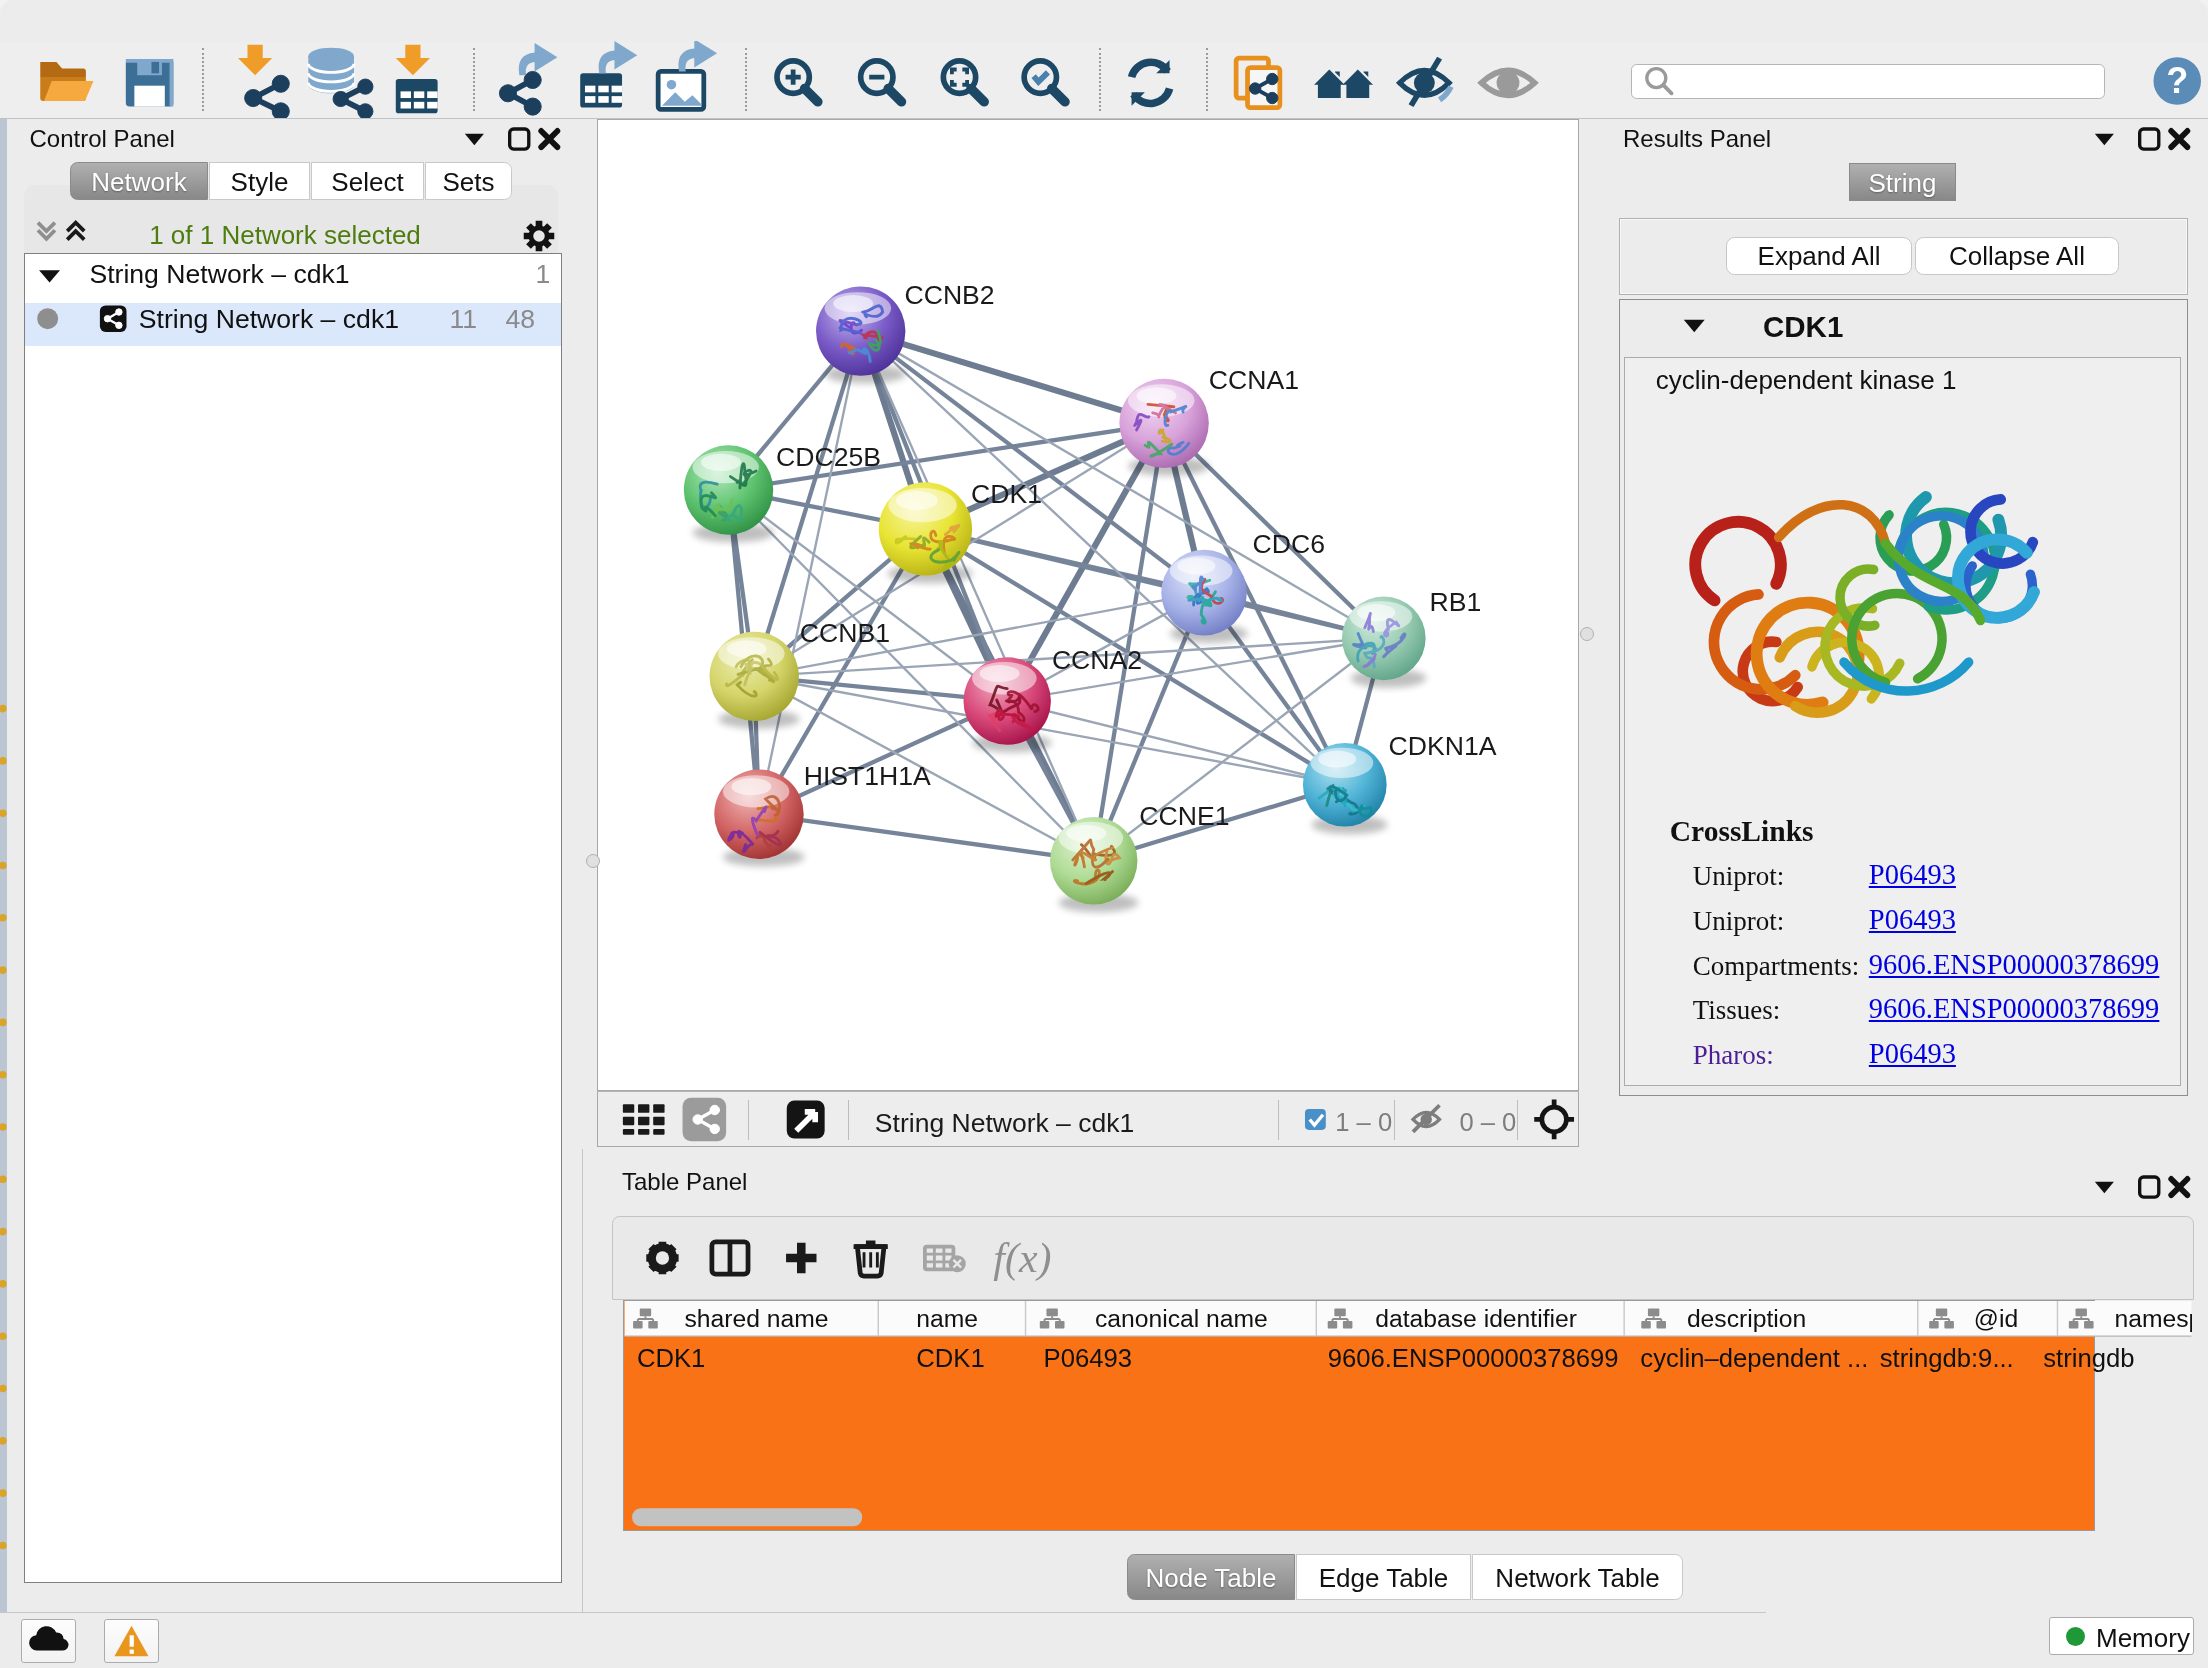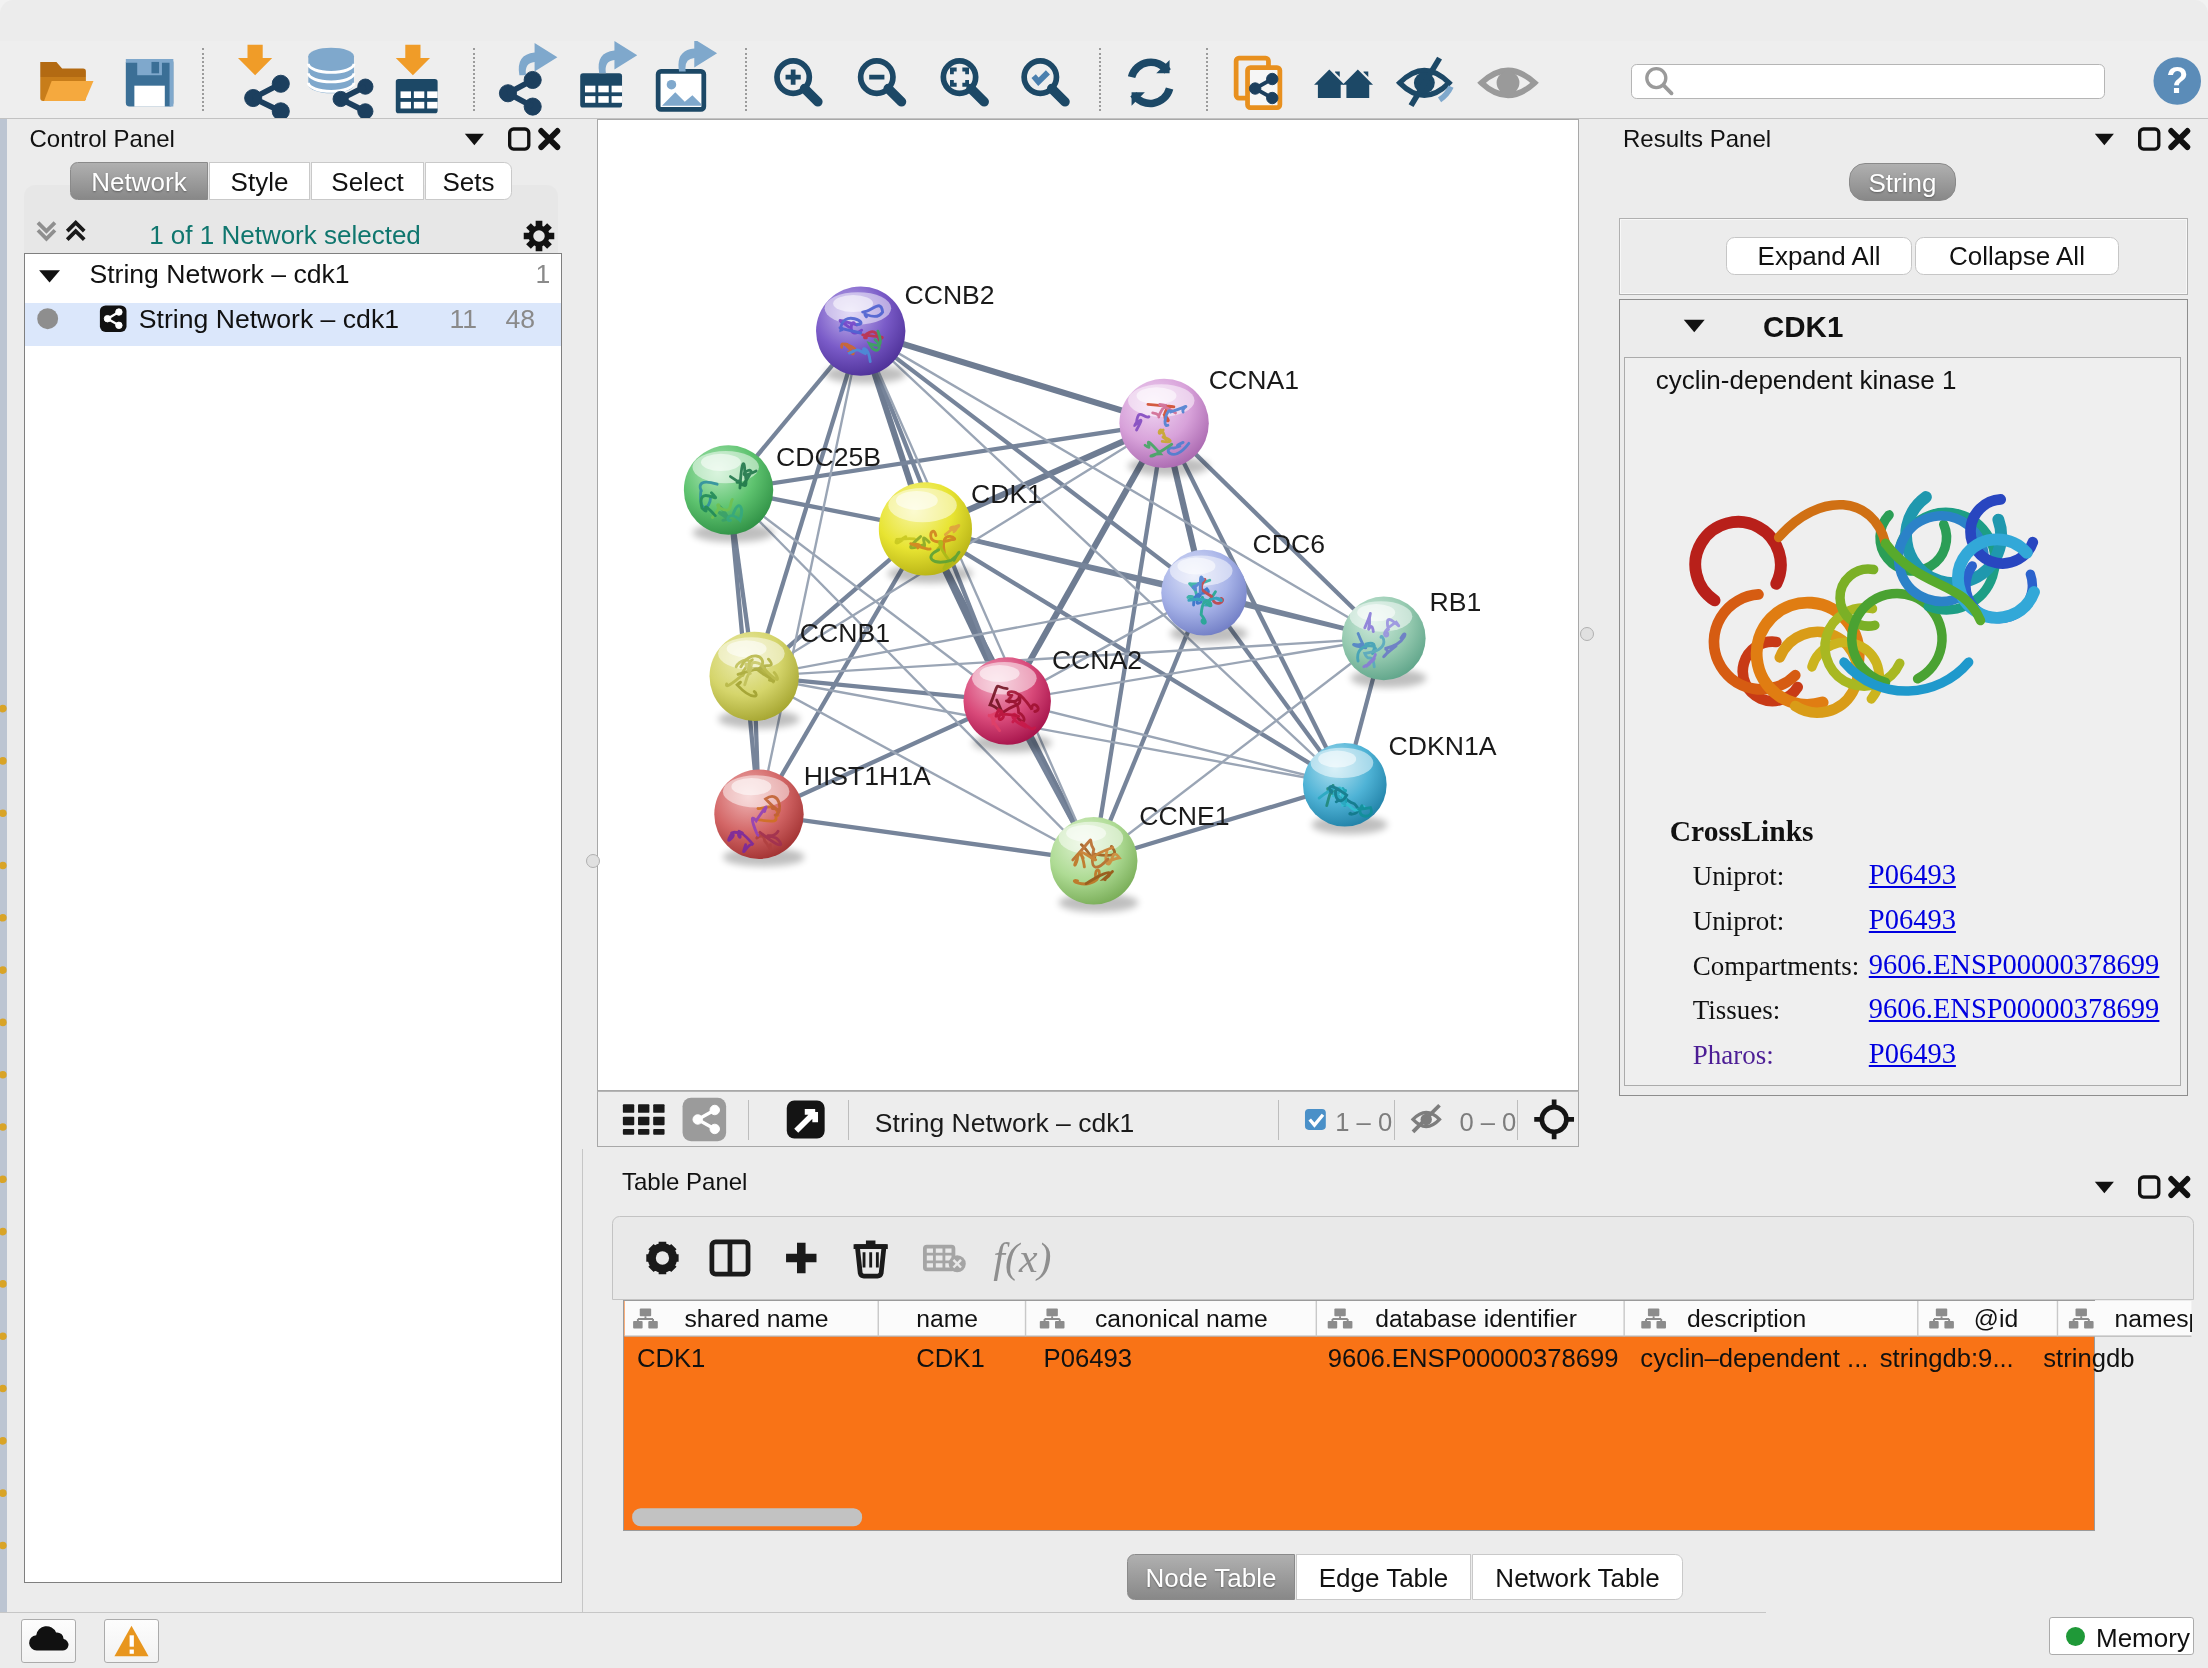--- a/index.html
+++ b/index.html
@@ -628,7 +628,7 @@
       <rect x="51" y="3" width="20" height="21" rx="4" fill="none" stroke="#111" stroke-width="3.5"></rect>
       <path d="M84,5 l17,17 M101,5 l-17,17" stroke="#111" stroke-width="6" stroke-linecap="round"></path>
     </svg>
-    <div class="tab tabsel abs" style="left:1849px;top:163px;width:107px;height:38px;line-height:38px;border-radius:16px;">String</div>
+    <div class="tab tabsel abs" style="left:1849px;top:163px;width:107px;height:38px;line-height:38px;border-radius:0;">String</div>
     <div class="rp-box1">
       <div class="btn" style="left:74px;top:18px;width:186px;height:38px;line-height:36px;margin-left:32px;">Expand All</div>
       <div class="btn" style="left:295px;top:18px;width:204px;height:38px;line-height:36px;">Collapse All</div>

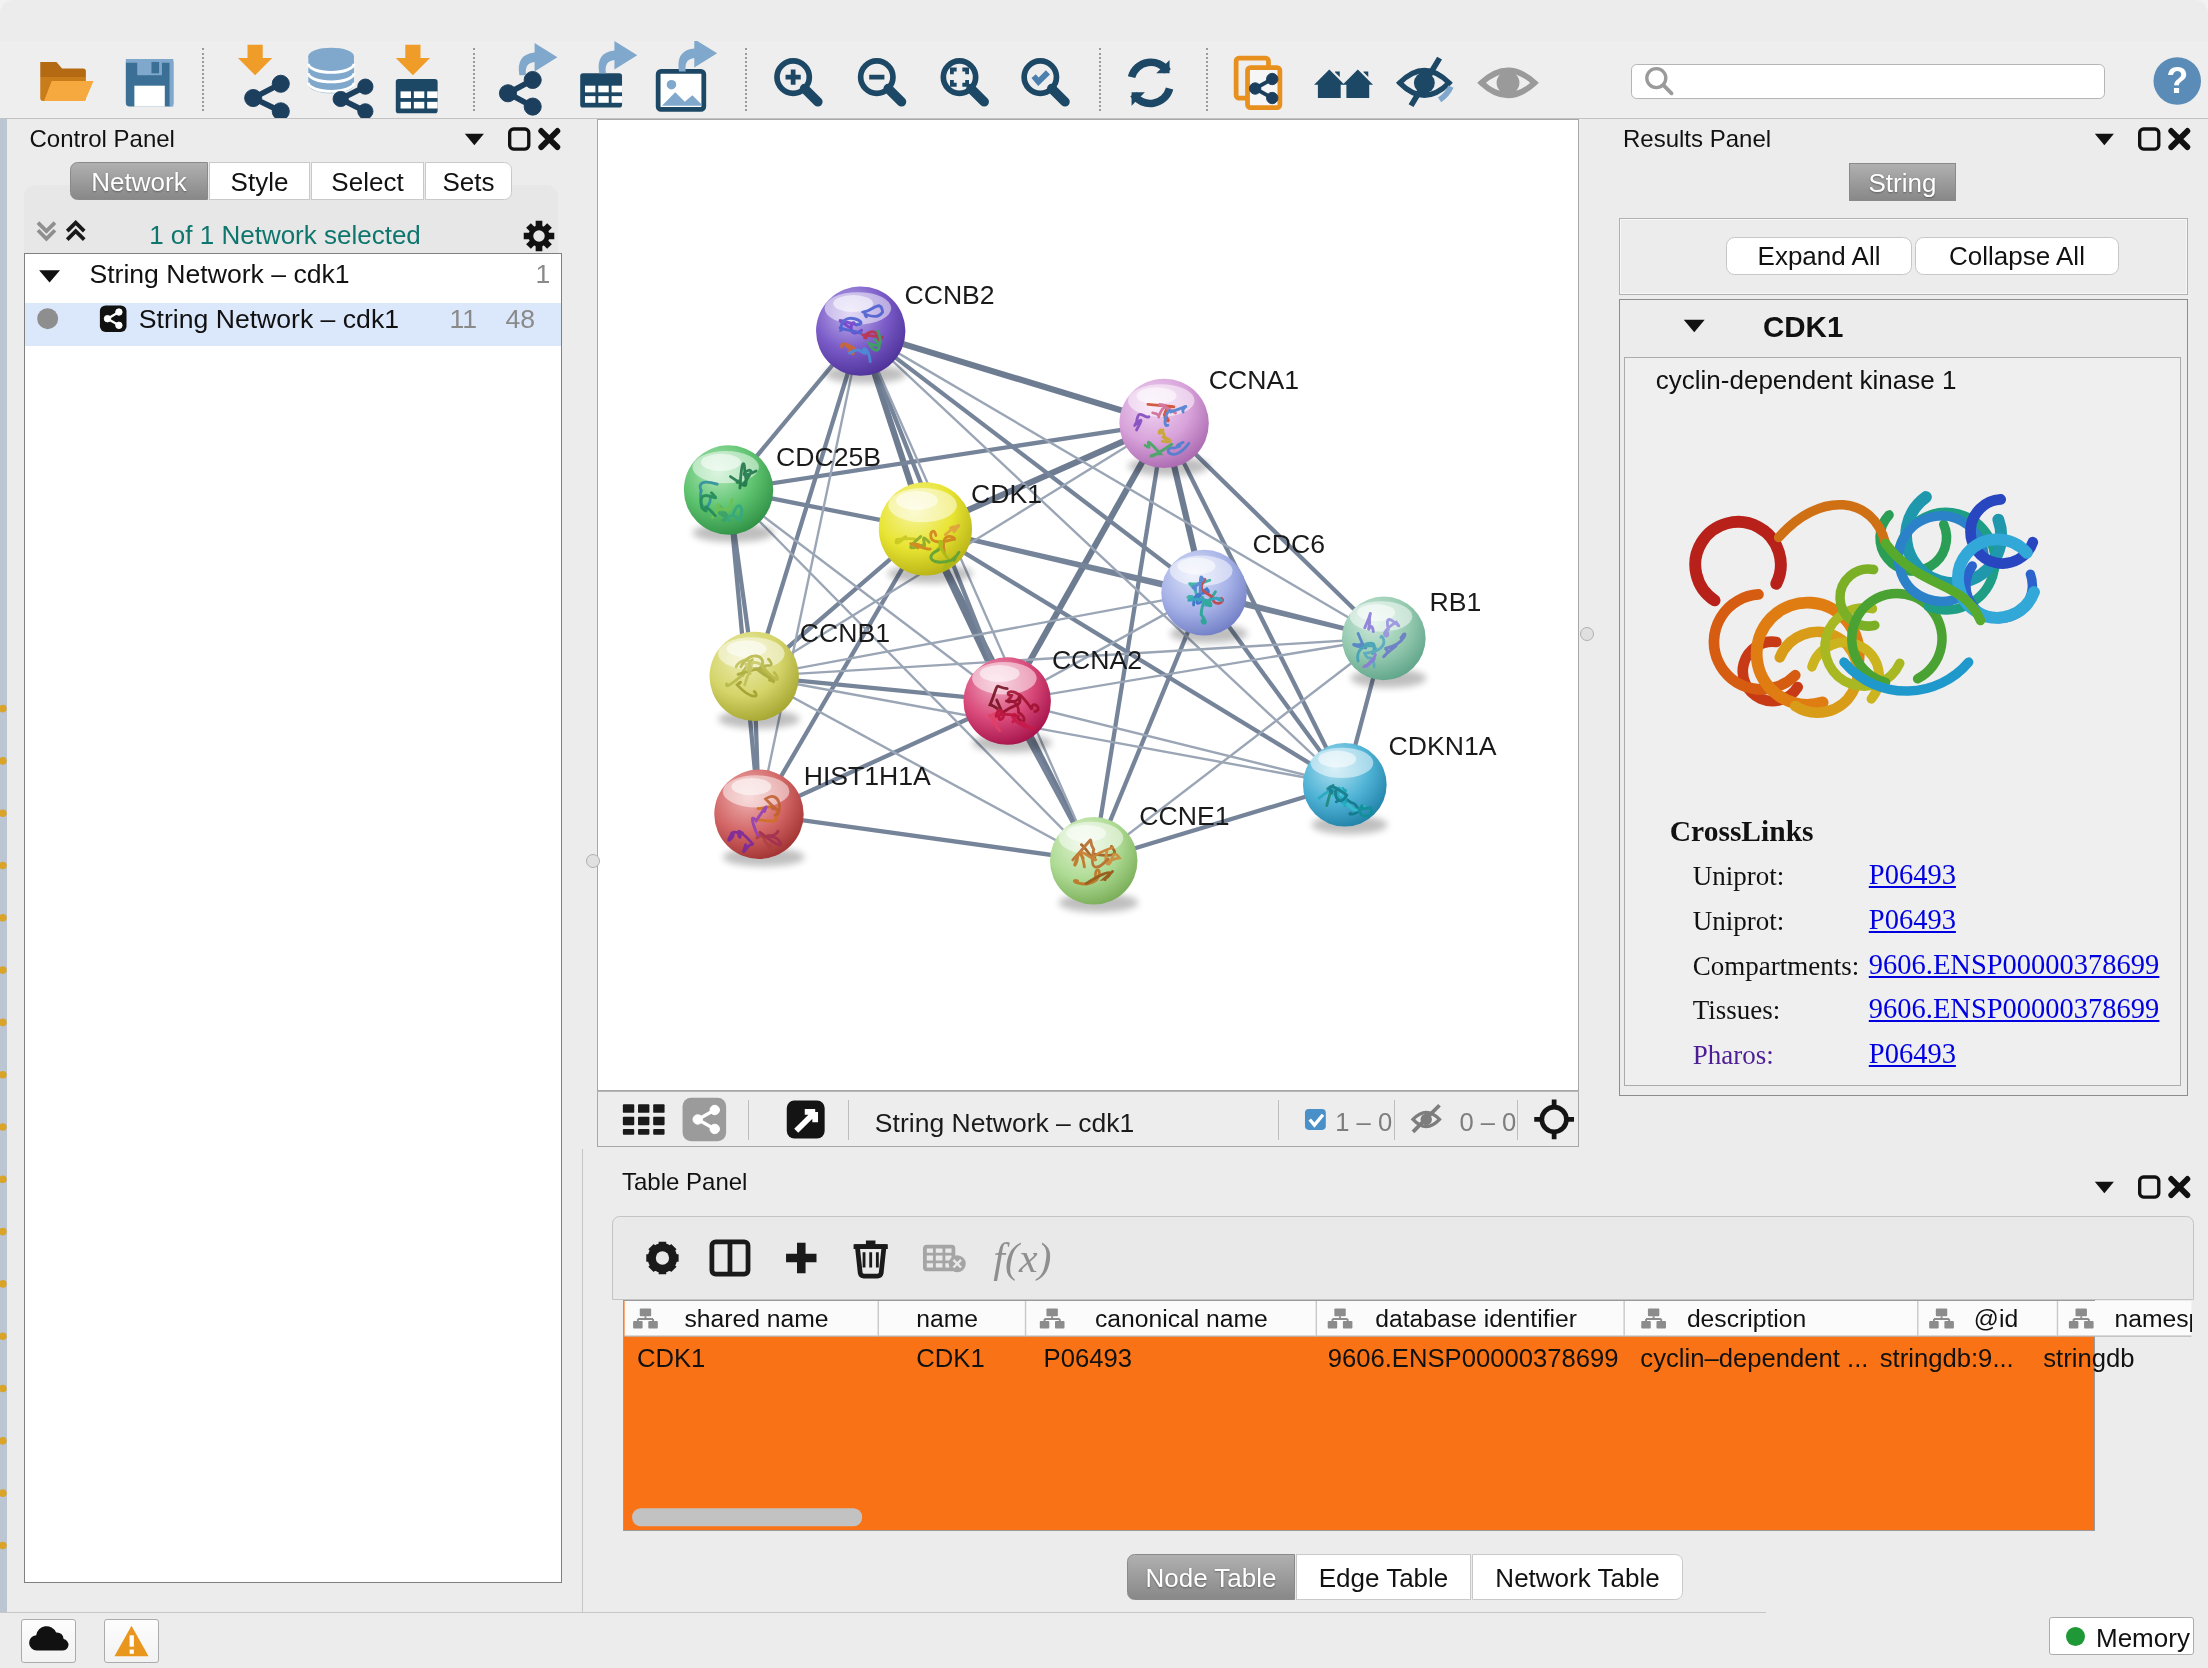--- a/index.html
+++ b/index.html
@@ -237,7 +237,7 @@
       <path d="M4,6 l9,9 l9,-9 M4,14 l9,9 l9,-9" stroke="#8f8f8f" stroke-width="4" fill="none"></path>
       <path d="M35,15 l9,-9 l9,9 M35,24 l9,-9 l9,9" stroke="#1a1a1a" stroke-width="4" fill="none"></path>
     </svg>
-    <div class="abs" style="left:114px;top:220px;width:342px;text-align:center;font-size:26px;color:#0f766e;">1 of 1 Network selected</div>
+    <div class="abs" style="left:114px;top:220px;width:342px;text-align:center;font-size:26px;color:#4d7c0f;">1 of 1 Network selected</div>
     <svg class="abs" style="left:518px;top:215px;" width="42" height="42" viewBox="0 0 44 44">
       <g fill="#111">
           <circle cx="22" cy="22" r="11"></circle>

